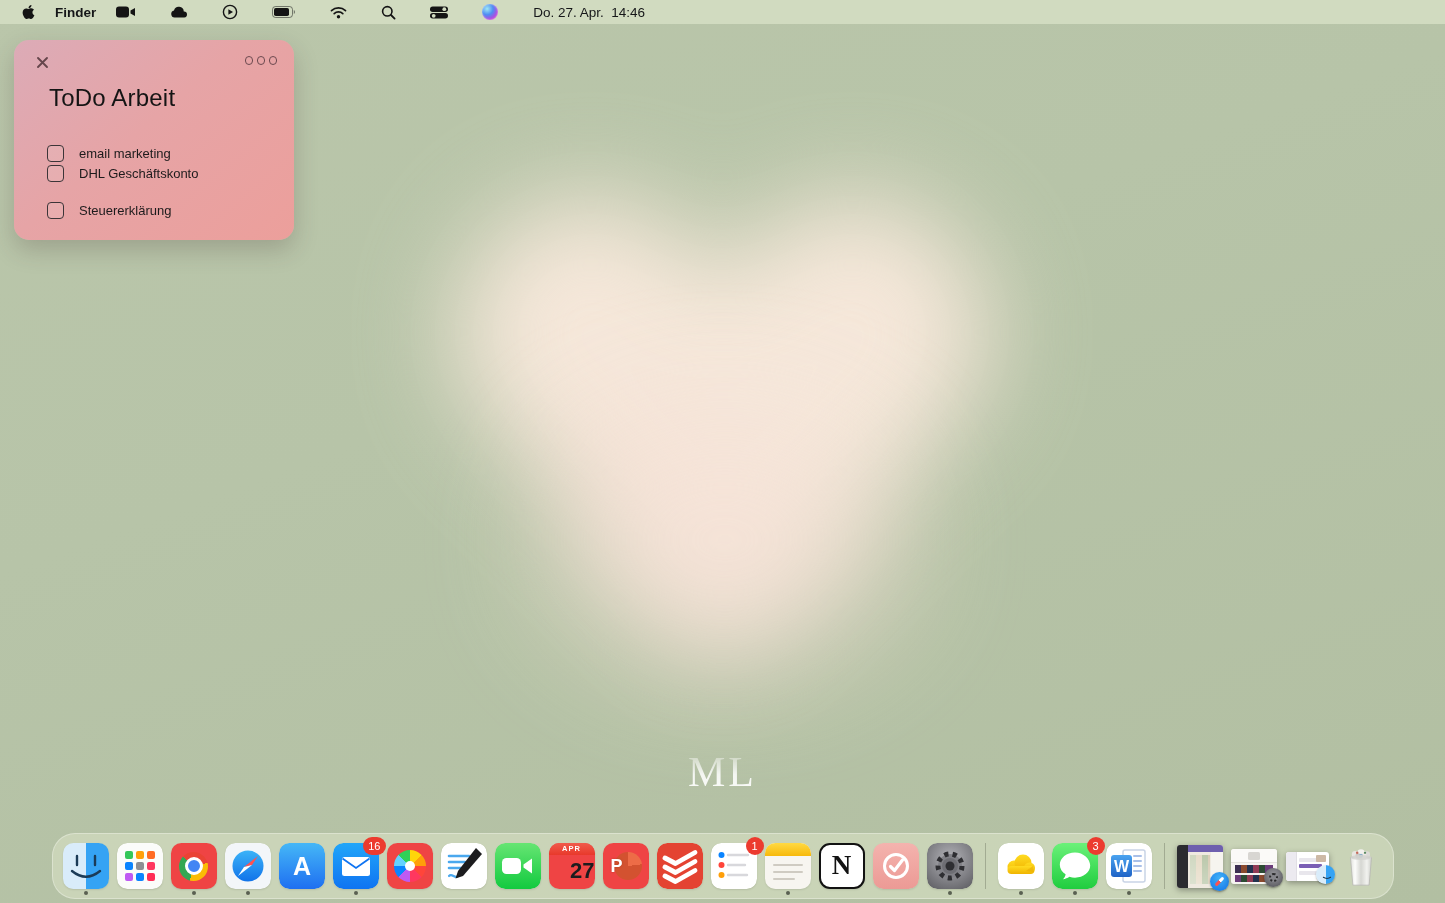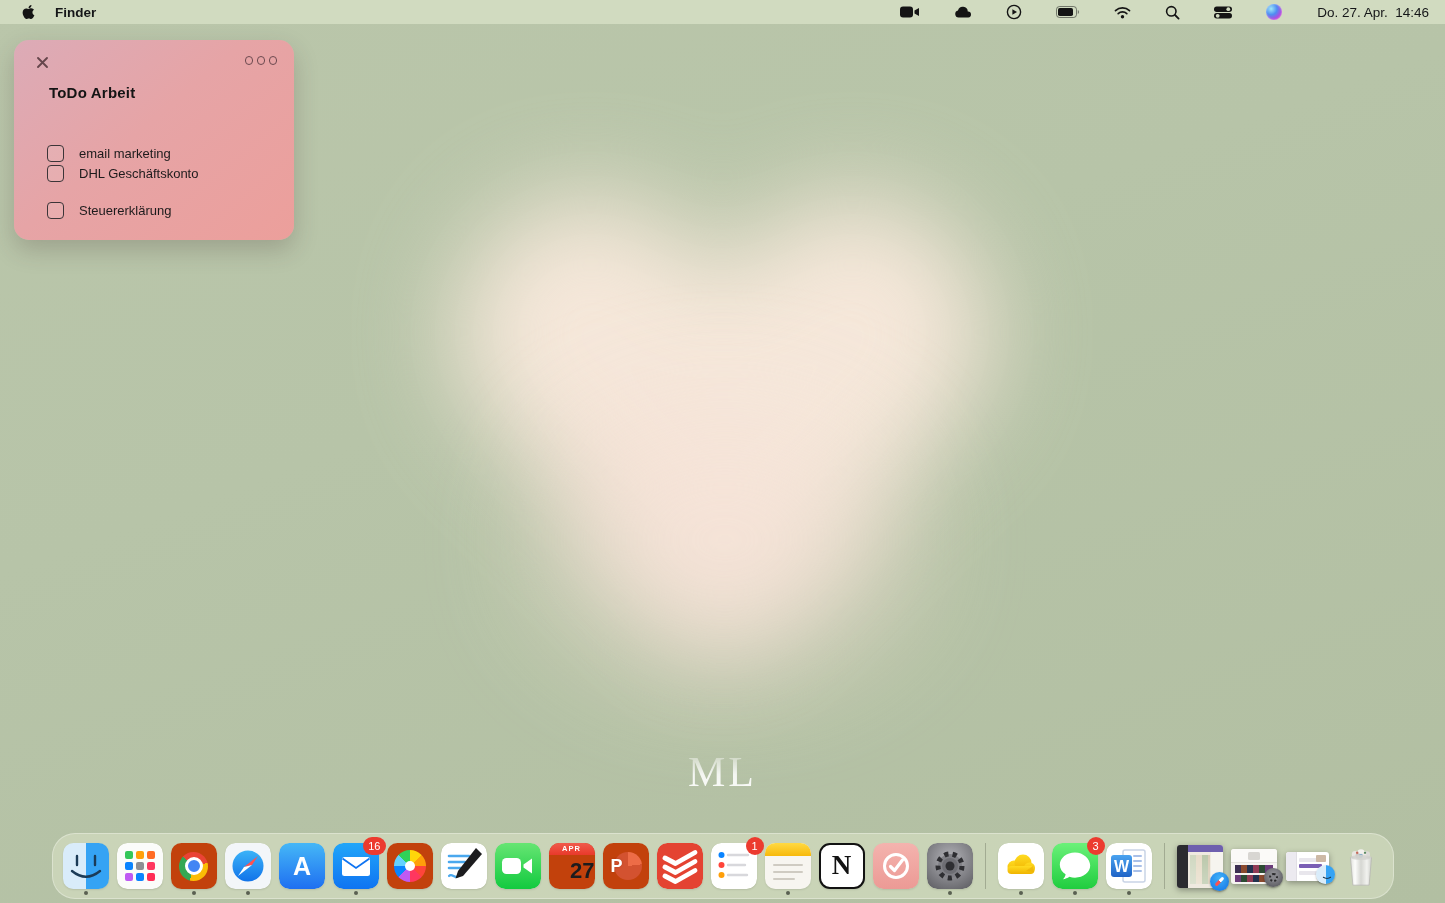--- a/index.html
+++ b/index.html
@@ -29,7 +29,7 @@
   .menu-bar{
     position:absolute;top:0;left:0;right:0;height:24px;
     background:rgba(211,221,194,.93);
-    display:flex;align-items:center;justify-content:space-between;
+    display:flex;align-items:center;justify-content:flex-start;
     font-size:13.5px;color:#151618;z-index:50;
   }
   .mb-left{display:flex;align-items:center;padding-left:13px;gap:0;}

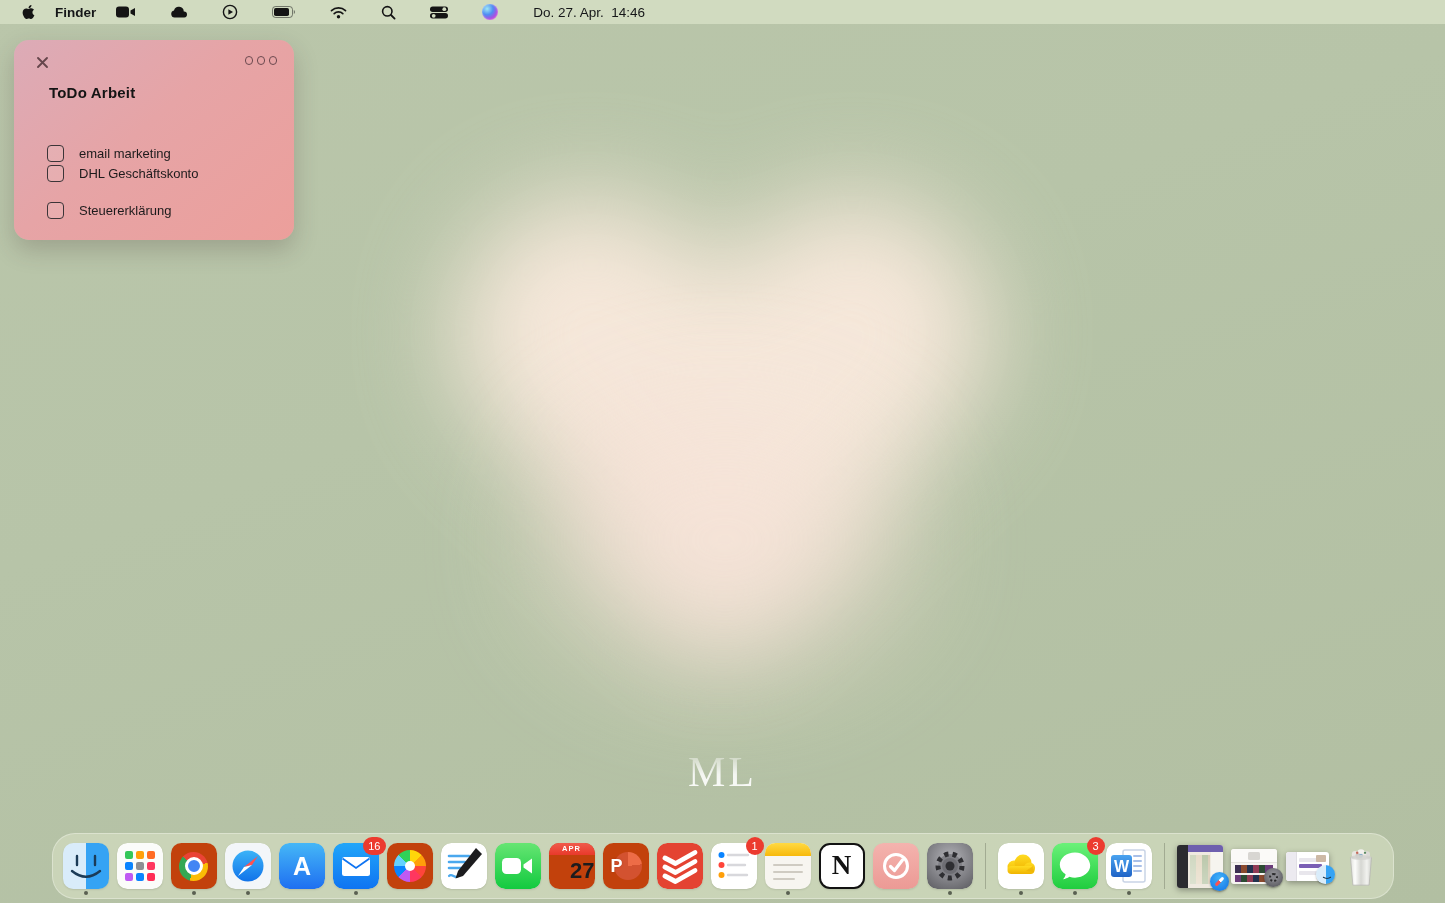--- a/index.html
+++ b/index.html
@@ -51,7 +51,7 @@
   .widget-close svg{display:block;}
   .widget-menu{position:absolute;right:17px;top:16px;display:flex;gap:3.5px;}
   .widget-menu i{width:6.5px;height:6.5px;border:1.6px solid #6d4a50;border-radius:50%;display:block;}
-  .widget-title{position:absolute;left:35px;top:44px;font-size:15px;font-weight:700;letter-spacing:.2px;color:#141414;}
+  .widget-title{position:absolute;left:35px;top:44px;font-size:24px;font-weight:400;letter-spacing:.2px;color:#141414;}
   .widget-items{position:absolute;left:33px;top:103px;right:20px;}
   .todo-row{display:flex;align-items:center;gap:15px;height:20px;}
   .todo-row.spaced{margin-top:17px;}

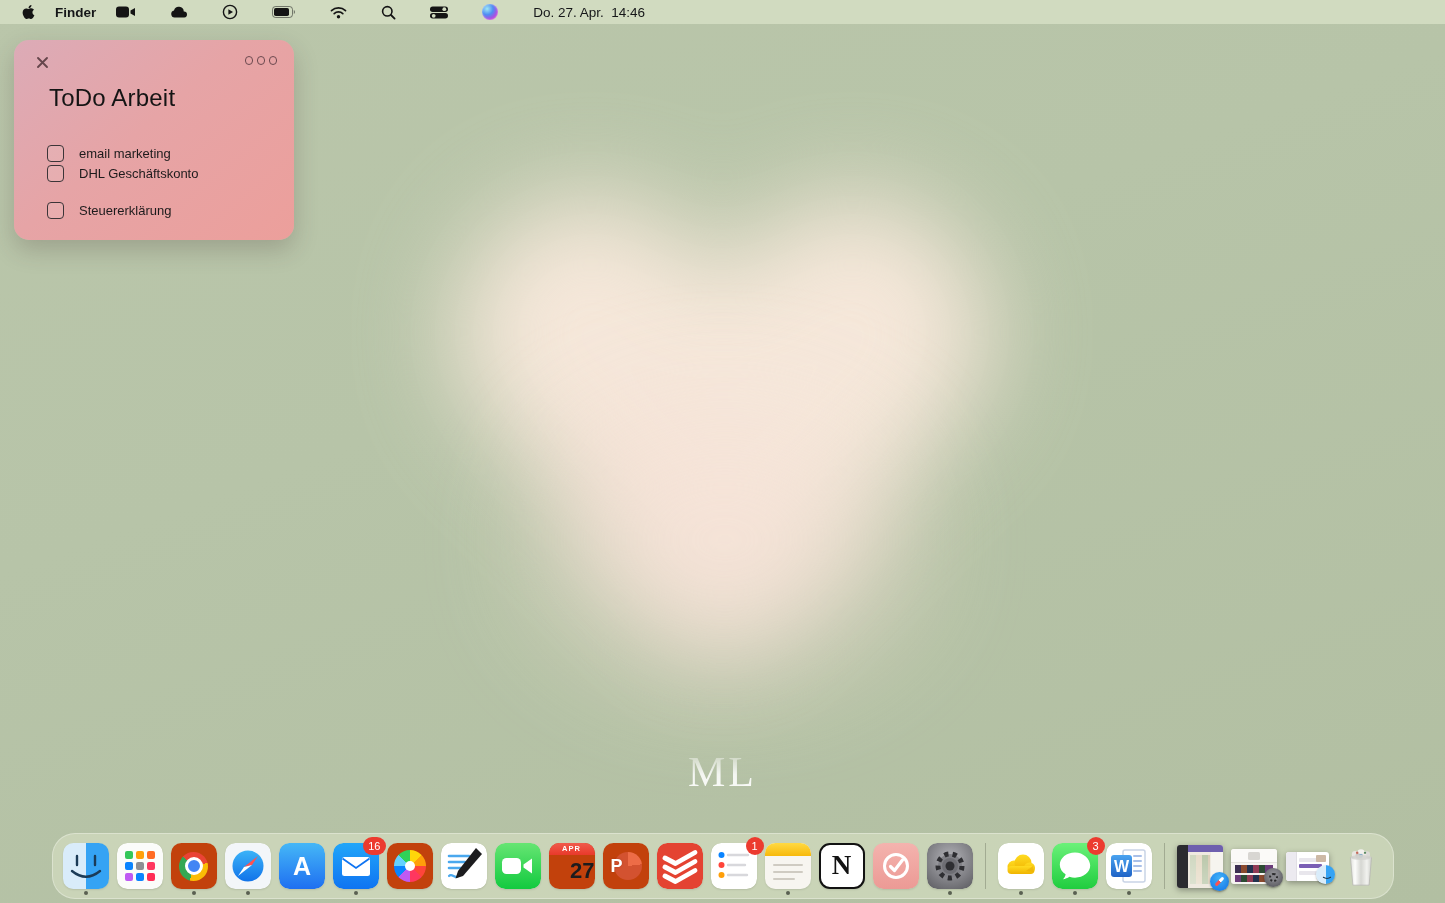--- a/index.html
+++ b/index.html
@@ -76,7 +76,7 @@
     display:flex;align-items:center;justify-content:center;padding:0 5px;box-sizing:border-box;z-index:2;
   }
   
-  .icon-chrome,.icon-photos,.icon-powerpoint,.icon-calendar{background:#c2410c;}
+  .icon-chrome,.icon-photos,.icon-powerpoint,.icon-calendar{background:#ef4444;}
   .icon-chrome{display:flex;align-items:center;justify-content:center;}
   .chrome-ball{width:29px;height:29px;border-radius:50%;background:conic-gradient(from -45deg,#ea4335 0 120deg,#fbbc05 120deg 240deg,#34a853 240deg 360deg);display:flex;align-items:center;justify-content:center;}
   .chrome-core{width:12px;height:12px;border-radius:50%;background:#4285f4;border:3px solid #fff;}

